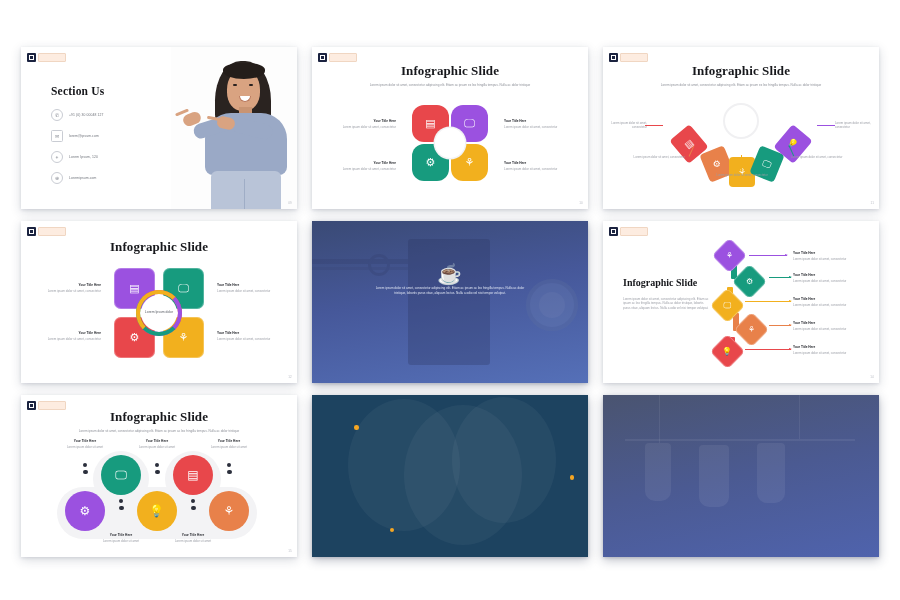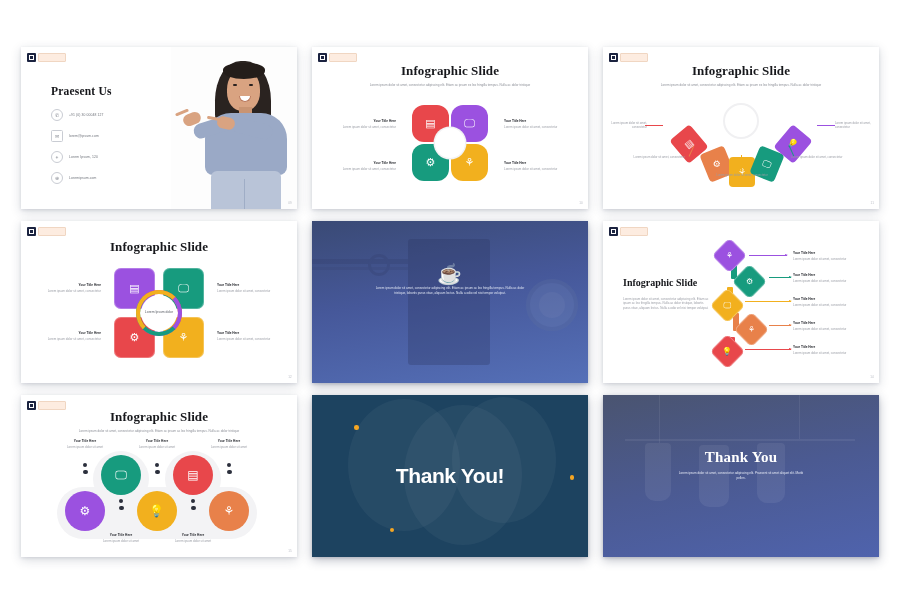--- a/index.html
+++ b/index.html
@@ -212,7 +212,7 @@
       <div class="jeans"></div>
     </div>
     <div class="left">
-      <h2>Praesent Us</h2>
+      <h2>Section Us</h2>
       <div class="row">
         <div class="ico">✆</div>
         <div class="txt">+91 (0) 30 00048 127</div>

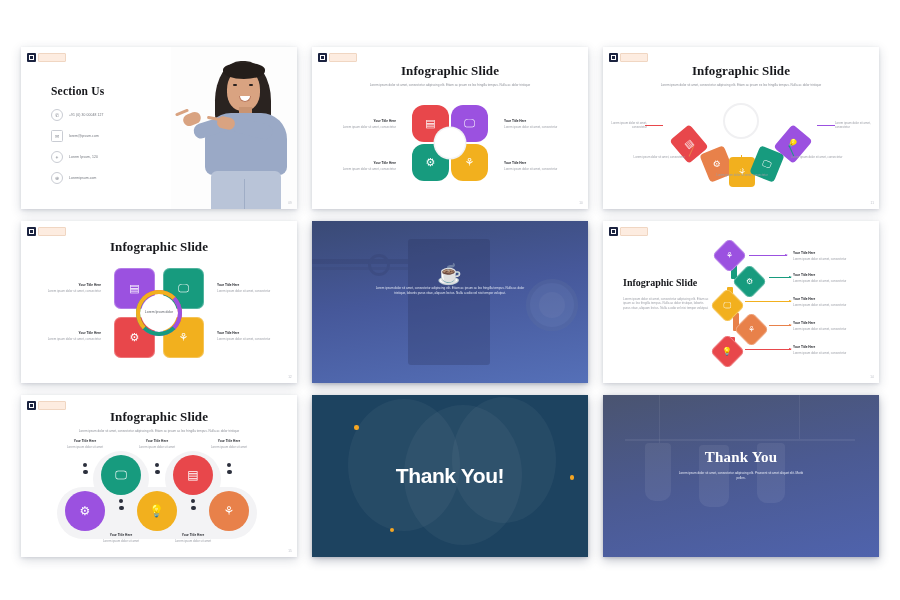--- a/index.html
+++ b/index.html
@@ -529,10 +529,6 @@
     <div class="hang" style="left:42px;top:48px;width:26px;height:58px;border-radius:4px 4px 10px 10px;"></div>
     <div class="hang" style="left:96px;top:50px;width:30px;height:62px;border-radius:4px 4px 10px 10px;"></div>
     <div class="hang" style="left:154px;top:48px;width:28px;height:60px;border-radius:4px 4px 10px 10px;"></div>
-    <div class="wrap">
-      <h3>Thank You</h3>
-      <p>Lorem ipsum dolor sit amet, consectetur adipiscing elit. Praesent sit amet aliquet elit. Morbi pellen.</p>
-    </div>
   </div>
 
 </div>

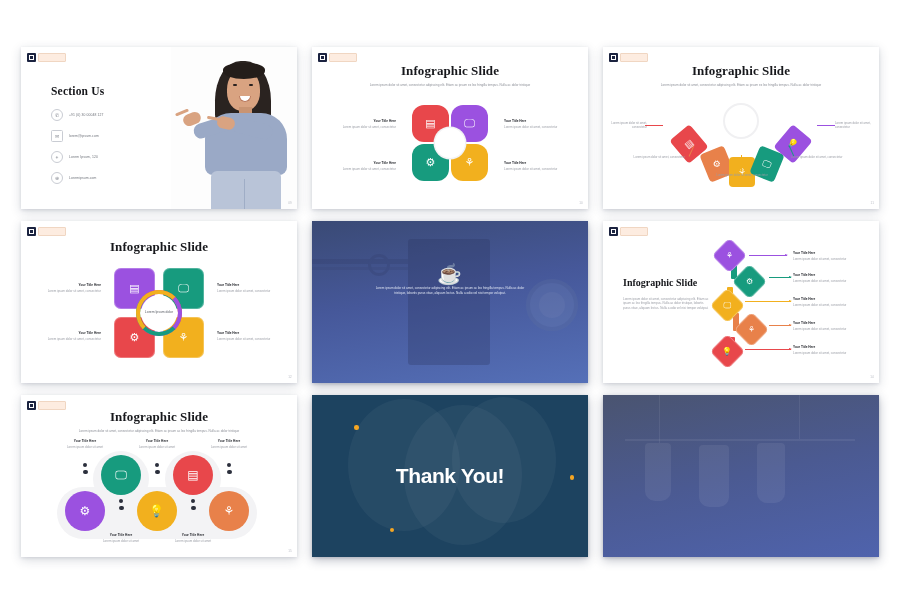--- a/index.html
+++ b/index.html
@@ -519,7 +519,6 @@
     <div class="dotY" style="left:42px;top:30px;width:4.5px;height:4.5px;"></div>
     <div class="dotY" style="right:14px;top:80px;width:4.5px;height:4.5px;"></div>
     <div class="dotY" style="left:78px;top:133px;width:4px;height:4px;"></div>
-    <div class="ty">Thank You!</div>
   </div>
 
   <div class="slide s9 dark">

